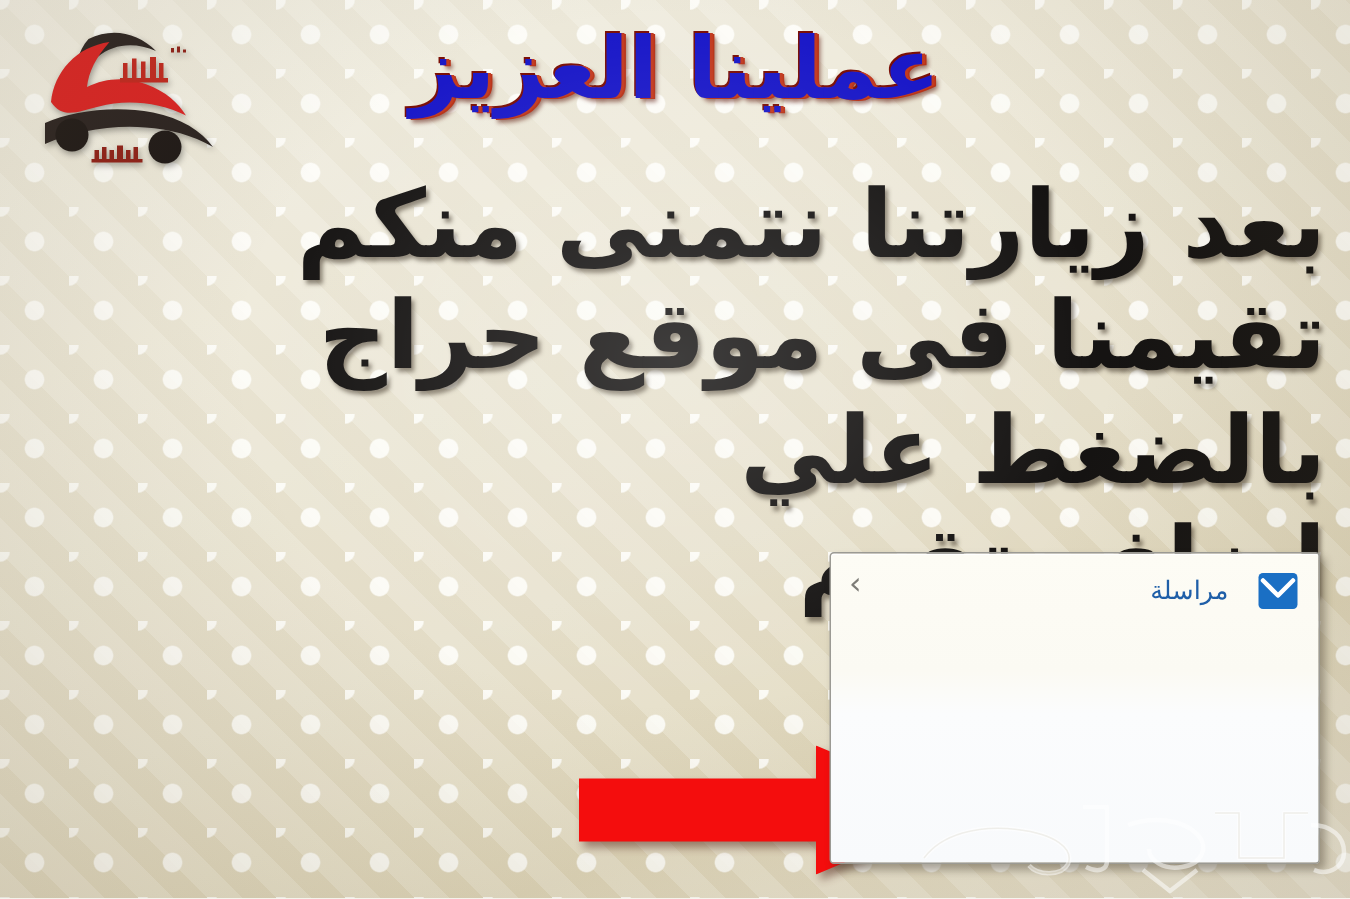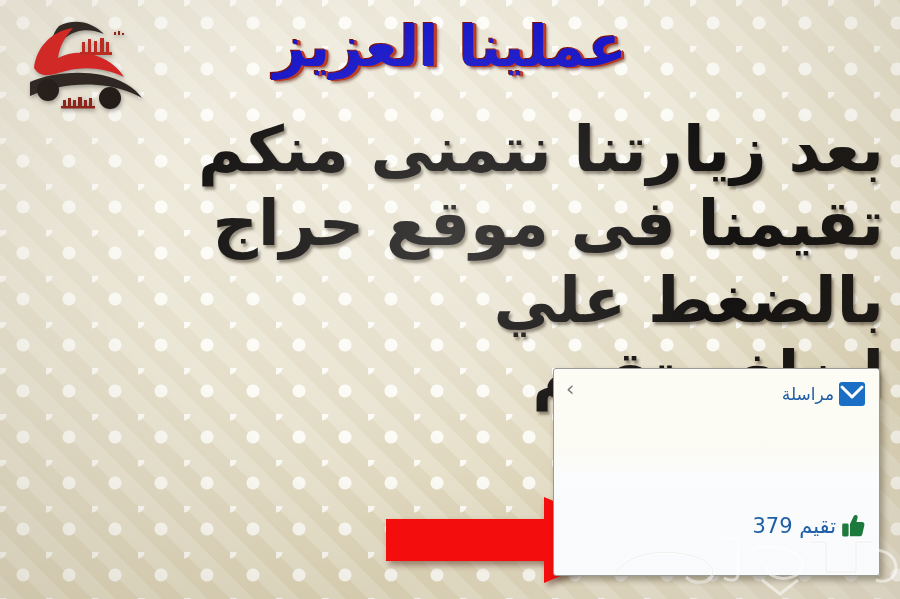--- a/index.html
+++ b/index.html
@@ -83,7 +83,7 @@
   }
   .row{
     position:absolute;right:12px;display:flex;align-items:center;
-    justify-content:flex-end;gap:3px;direction:rtl;
+    justify-content:flex-end;gap:18px;direction:rtl;
   }
   .row.r1{top:10px;}
   .row.r2{top:76px;}

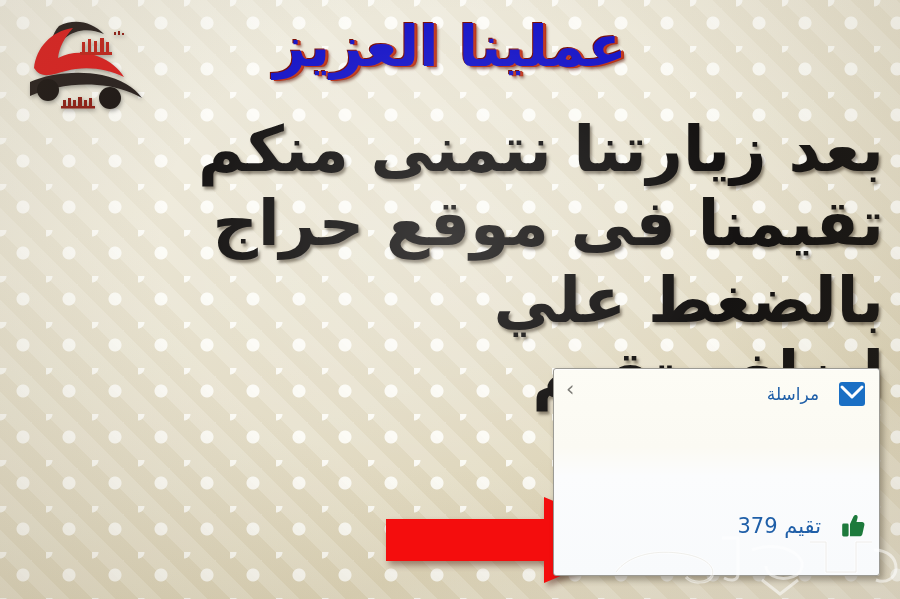--- a/index.html
+++ b/index.html
@@ -152,15 +152,6 @@
     </div>
 
 
-    <div class="row r3">
-      <span class="ico">
-        <svg width="28" height="28" viewBox="0 0 28 28" xmlns="http://www.w3.org/2000/svg" aria-hidden="true">
-          <path d="M11 12 L14.5 4.5 C15 3.3 16.2 2.6 17.3 3 C18.4 3.4 18.9 4.6 18.6 5.8 L17.5 10 L23 10 C24.6 10 25.8 11.4 25.4 13 L23.4 22 C23.1 23.4 21.9 24.3 20.5 24.3 L11 24.3 Z" fill="#1d7a3c"></path>
-          <rect x="3.2" y="11.5" width="6.4" height="13" rx="1.4" fill="#1d7a3c"></rect>
-        </svg>
-      </span>
-      <span class="row-label">تقيم 379</span>
-    </div>
 
   </div>
 

